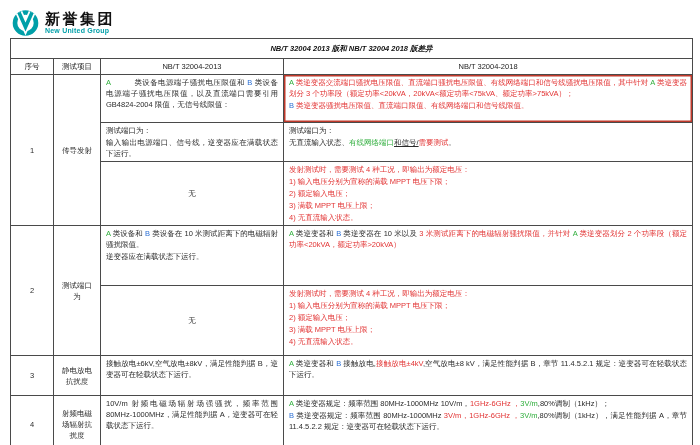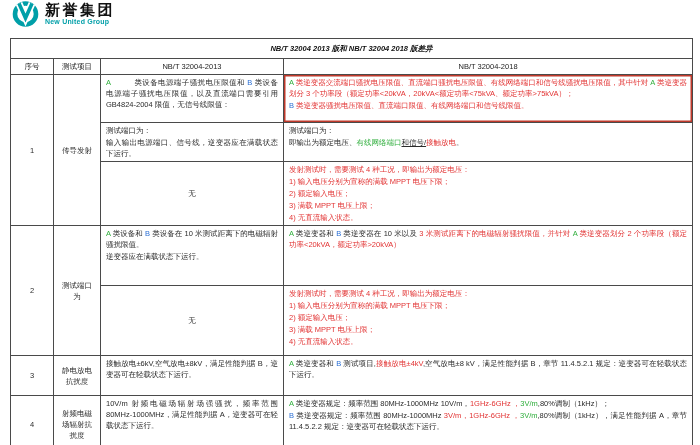--- a/index.html
+++ b/index.html
@@ -12,7 +12,7 @@
     color:var(--c-k);
   }
   
-  .logo { position:absolute; left:12px; top:0; display:flex; align-items:center; gap:6px; }
+  .logo { position:absolute; left:12px; top:9px; display:flex; align-items:center; gap:6px; }
   .logo svg .ring  { fill:none; stroke:var(--c-brand); stroke-width:4.6px; }
   .logo svg .vcut  { fill:none; stroke:#fff; stroke-width:7px; }
   .logo svg .vmark { fill:none; stroke:var(--c-brand); stroke-width:3.6px; }

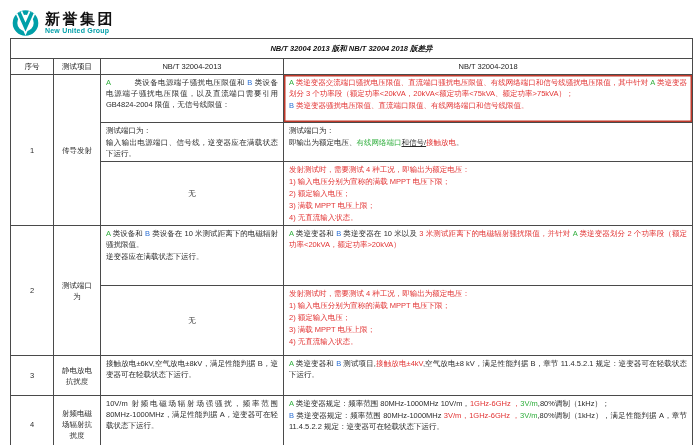--- a/index.html
+++ b/index.html
@@ -94,7 +94,7 @@
         </td>
     <td>
           <div class="para"><span style="color: rgb(43, 43, 43);">测试端口为：</span></div>
-          <div class="para"><span style="color: rgb(43, 43, 43);">即输出为额定电压、</span><span style="color: rgb(47, 174, 60);">有线网络端口</span><span style="color: rgb(43, 43, 43); text-decoration: underline;">和信号/</span><span style="color: rgb(226, 51, 51);">接触放电</span><span style="color: rgb(43, 43, 43);">。</span></div>
+          <div class="para"><span style="color: rgb(43, 43, 43);">无直流输入状态、</span><span style="color: rgb(47, 174, 60);">有线网络端口</span><span style="color: rgb(43, 43, 43); text-decoration: underline;">和信号/</span><span style="color: rgb(226, 51, 51);">接触放电</span><span style="color: rgb(43, 43, 43);">。</span></div>
         </td>
   </tr>
   <tr style="height:60px">

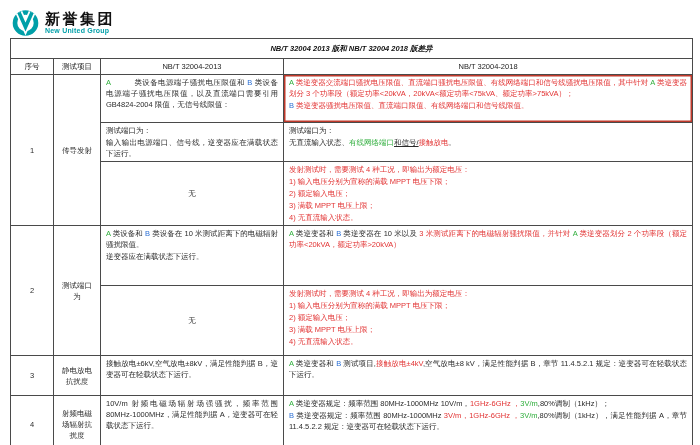--- a/index.html
+++ b/index.html
@@ -94,7 +94,7 @@
         </td>
     <td>
           <div class="para"><span style="color: rgb(43, 43, 43);">测试端口为：</span></div>
-          <div class="para"><span style="color: rgb(43, 43, 43);">无直流输入状态、</span><span style="color: rgb(47, 174, 60);">有线网络端口</span><span style="color: rgb(43, 43, 43); text-decoration: underline;">和信号/</span><span style="color: rgb(226, 51, 51);">接触放电</span><span style="color: rgb(43, 43, 43);">。</span></div>
+          <div class="para"><span style="color: rgb(43, 43, 43);">无直流输入状态、</span><span style="color: rgb(47, 174, 60);">有线网络端口</span><span style="color: rgb(43, 43, 43); text-decoration: underline;">和信号/</span><span style="color: rgb(226, 51, 51);">需要测试</span><span style="color: rgb(43, 43, 43);">。</span></div>
         </td>
   </tr>
   <tr style="height:60px">

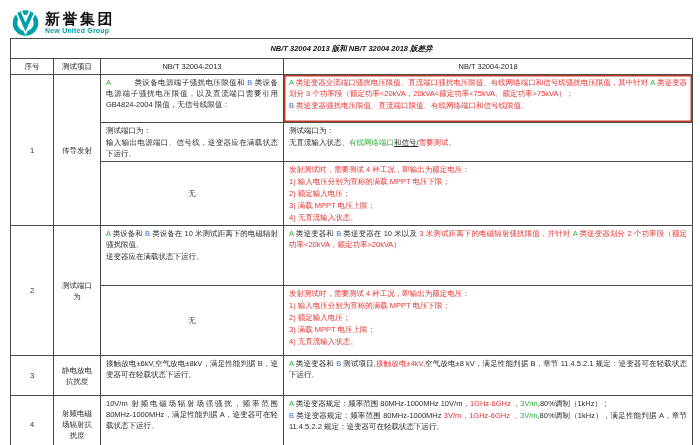--- a/index.html
+++ b/index.html
@@ -141,7 +141,7 @@
           <div class="para"><span style="color: rgb(43, 43, 43);">接触放电±6kV,空气放电±8kV，满足性能判据 B，逆变器可在轻载状态下运行。</span></div>
         </td>
     <td>
-          <div class="para"><span style="color: rgb(47, 174, 60);">A</span><span style="color: rgb(43, 43, 43);"> 类逆变器和 </span><span style="color: rgb(43, 111, 212);">B</span><span style="color: rgb(43, 43, 43);"> 测试项目,</span><span style="color: rgb(226, 51, 51);">接触放电±4kV</span><span style="color: rgb(43, 43, 43);">,空气放电±8 kV，满足性能判据 B，章节 11.4.5.2.1 规定：逆变器可在轻载状态下运行。</span></div>
+          <div class="para"><span style="color: rgb(47, 174, 60);">A</span><span style="color: rgb(43, 43, 43);"> 类逆变器和 </span><span style="color: rgb(43, 111, 212);">B</span><span style="color: rgb(43, 43, 43);"> 接触放电,</span><span style="color: rgb(226, 51, 51);">接触放电±4kV</span><span style="color: rgb(43, 43, 43);">,空气放电±8 kV，满足性能判据 B，章节 11.4.5.2.1 规定：逆变器可在轻载状态下运行。</span></div>
         </td>
   </tr>
 

